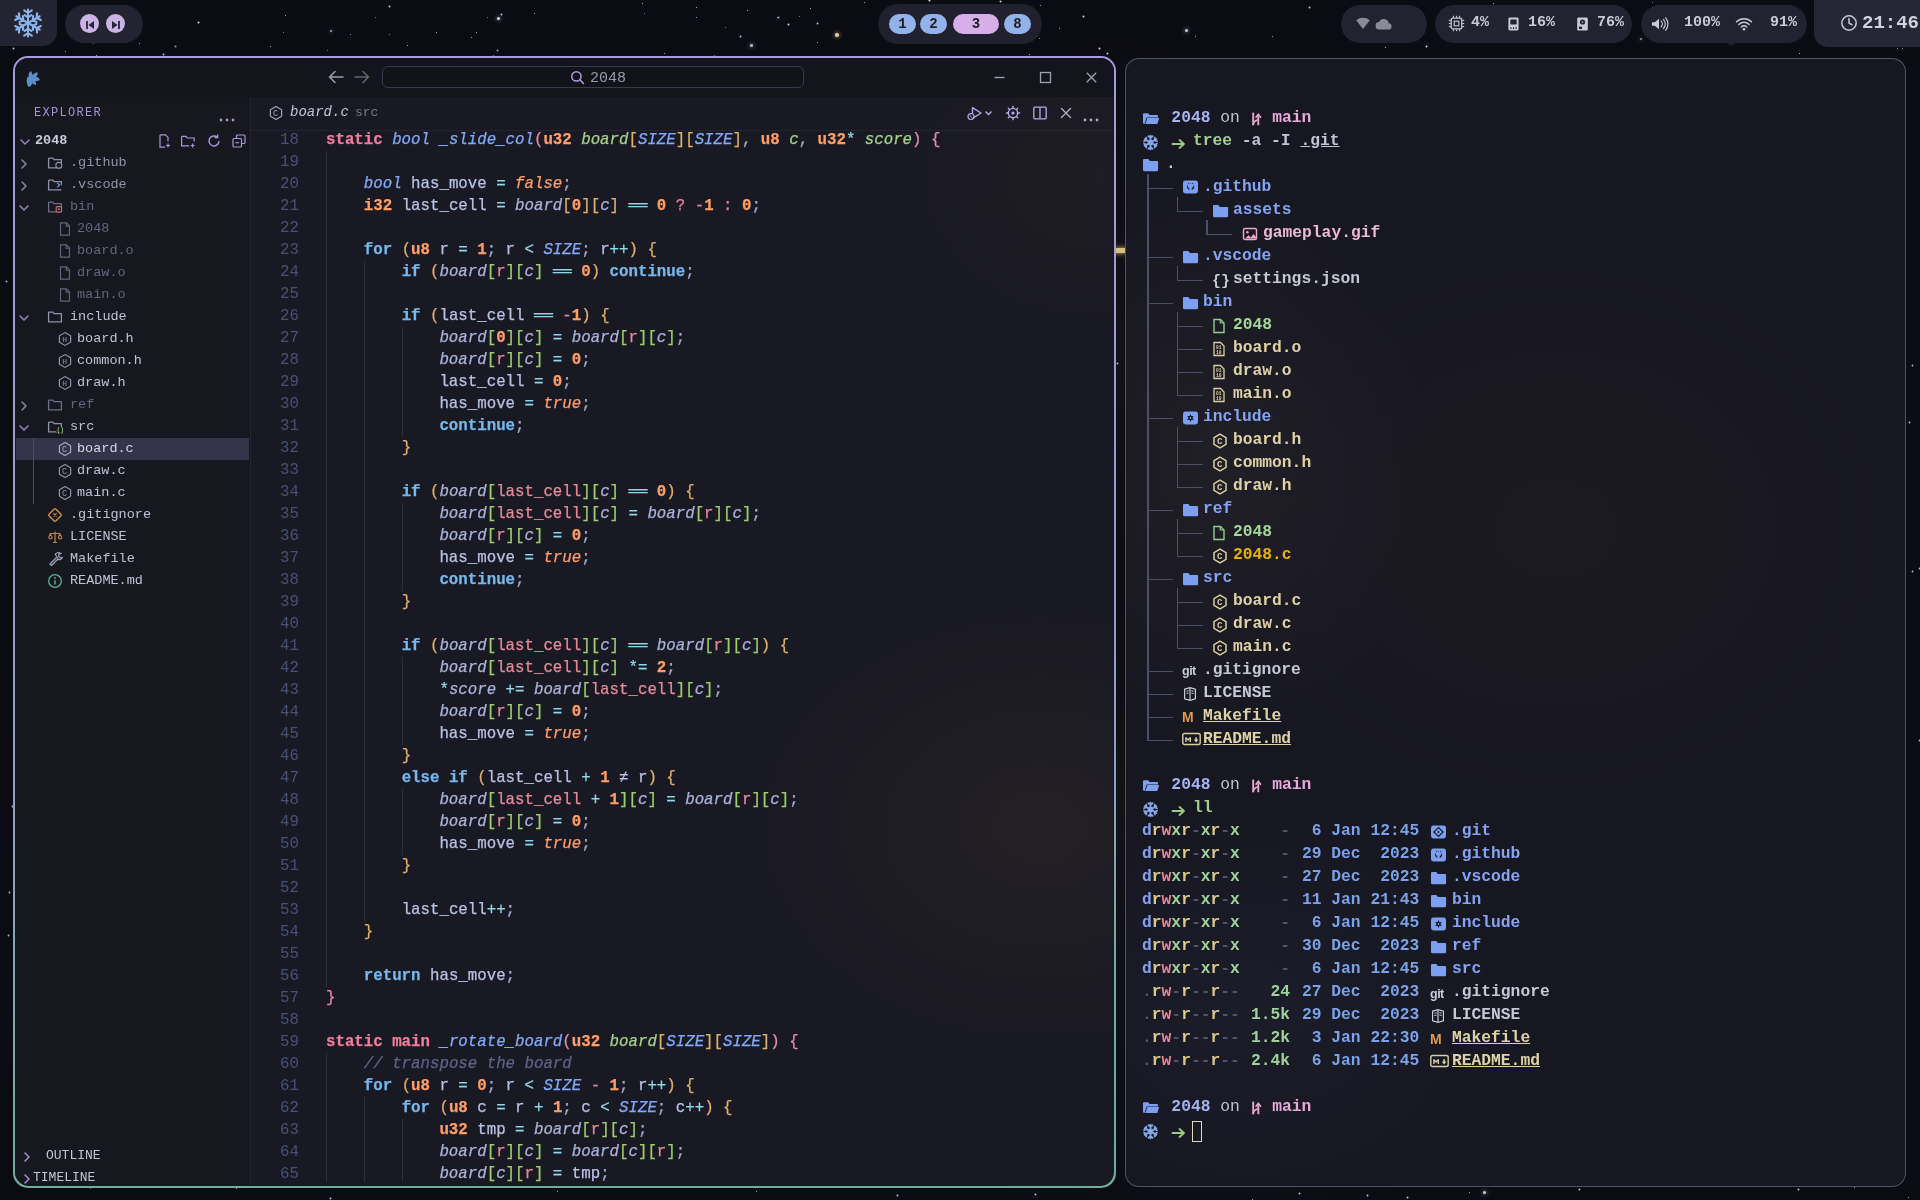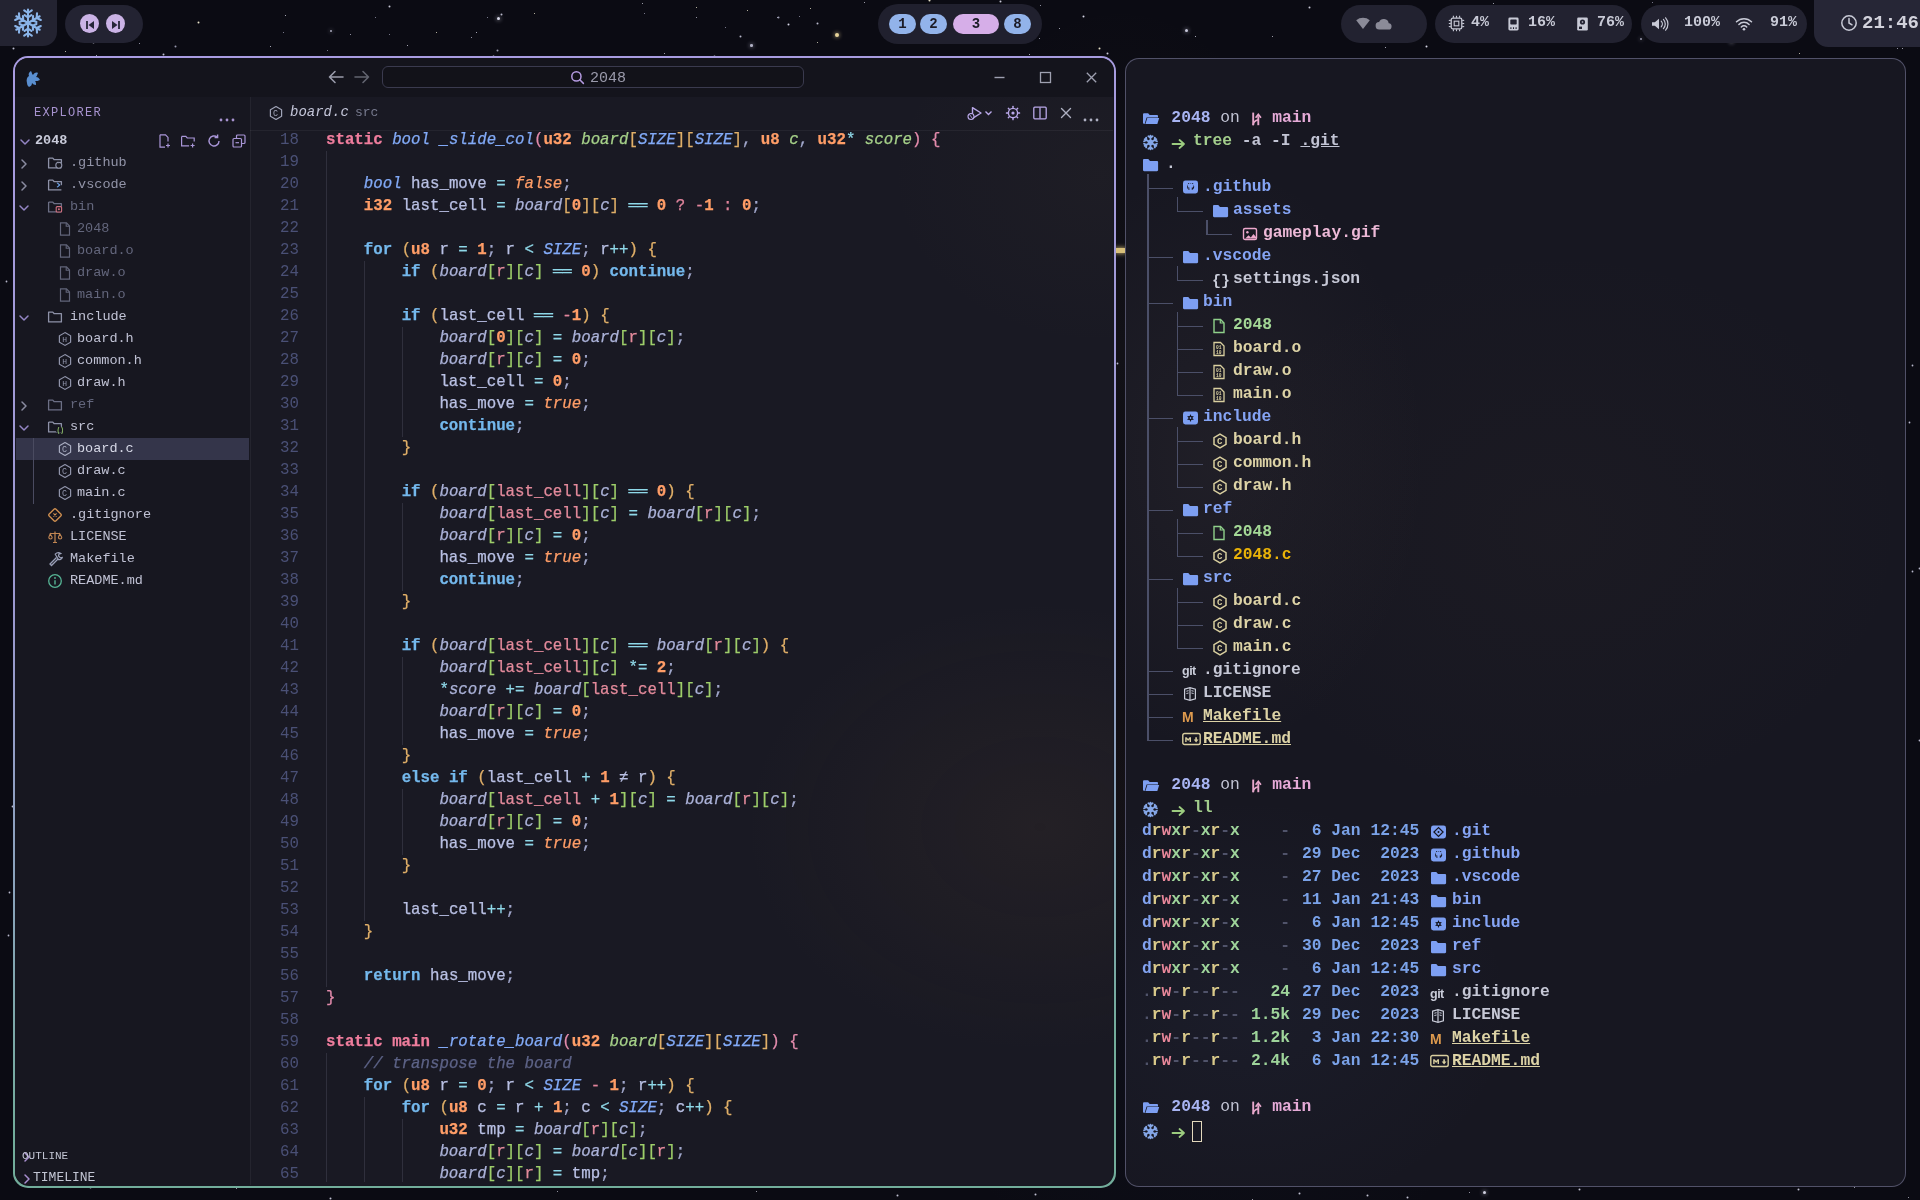--- a/index.html
+++ b/index.html
@@ -476,7 +476,7 @@
 <div class="ic" style="left:21px;top:1150px"><svg width="12" height="12" viewBox="0 0 12 12" style="">
       <path d="M4 2l4 4-4 4" fill="none" stroke="#a98fd0" stroke-width="1.5" stroke-linecap="round" stroke-linejoin="round"></path>
     </svg></div>
-<div class="sl" style="left:22px;top:1145px;color:#c3c6d4;font-size:11px">OUTLINE</div>
+<div class="sl" style="left:46px;top:1145px;color:#c3c6d4;font-size:13px">OUTLINE</div>
 <div class="ic" style="left:21px;top:1172px"><svg width="12" height="12" viewBox="0 0 12 12" style="">
       <path d="M4 2l4 4-4 4" fill="none" stroke="#a98fd0" stroke-width="1.5" stroke-linecap="round" stroke-linejoin="round"></path>
     </svg></div>

